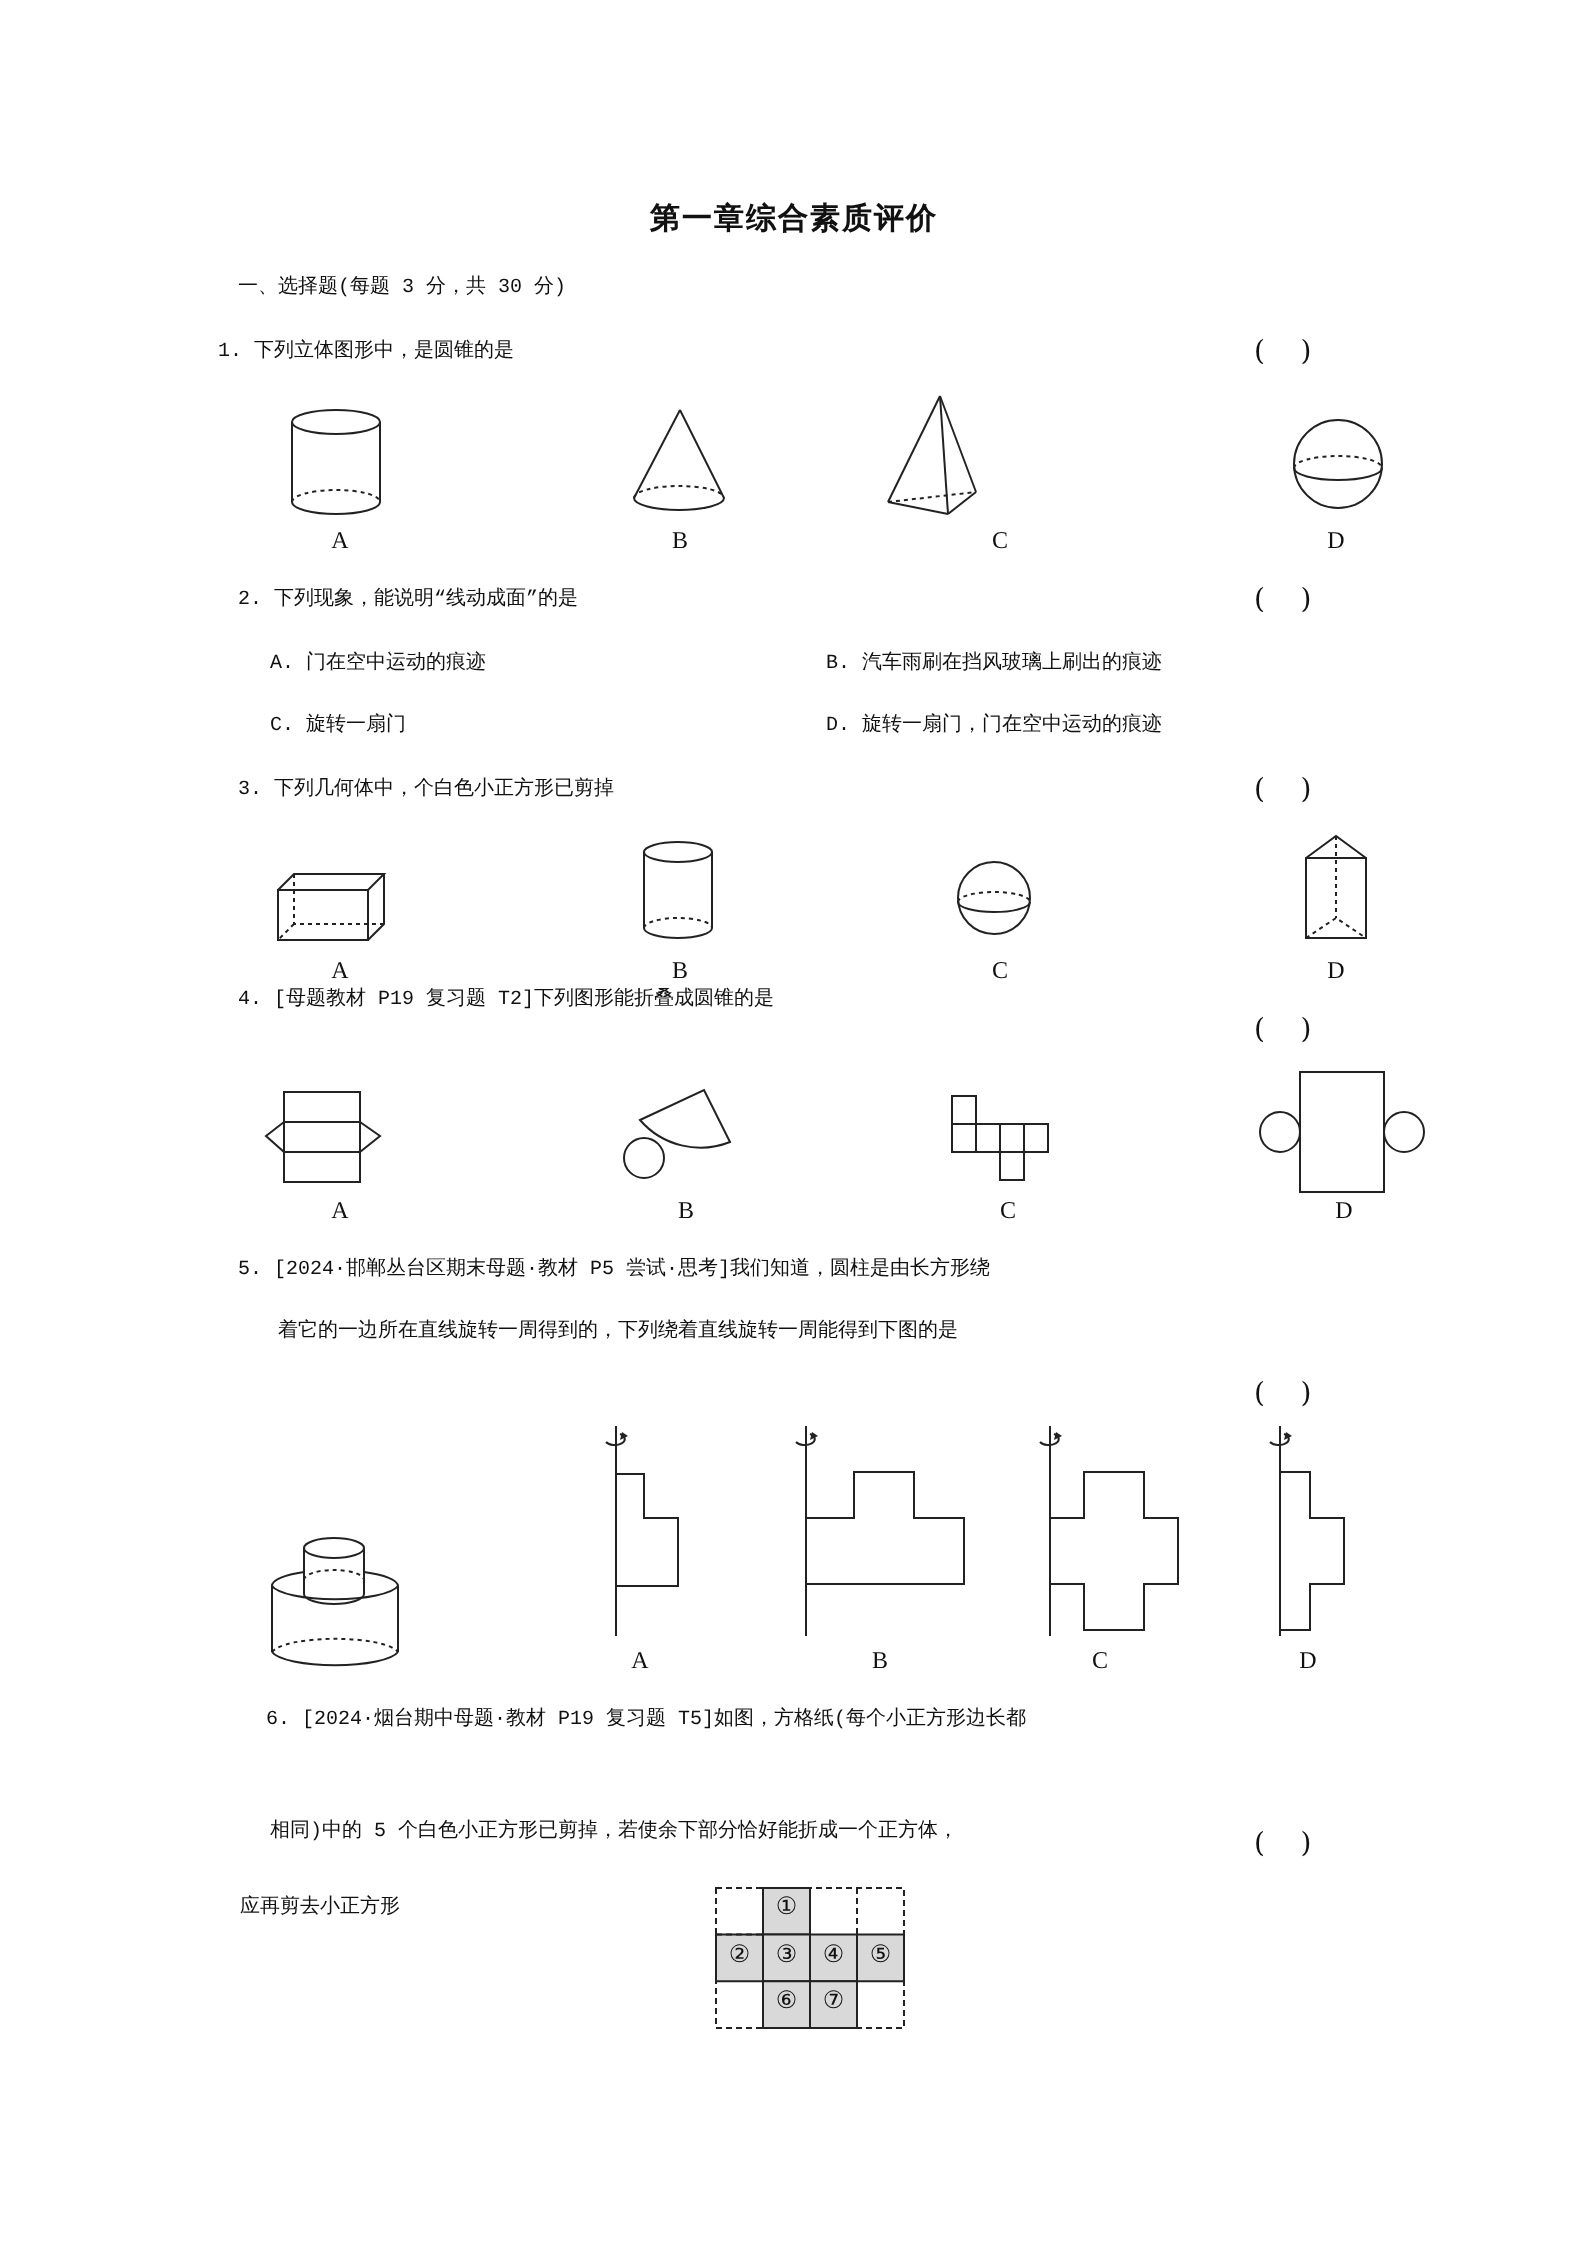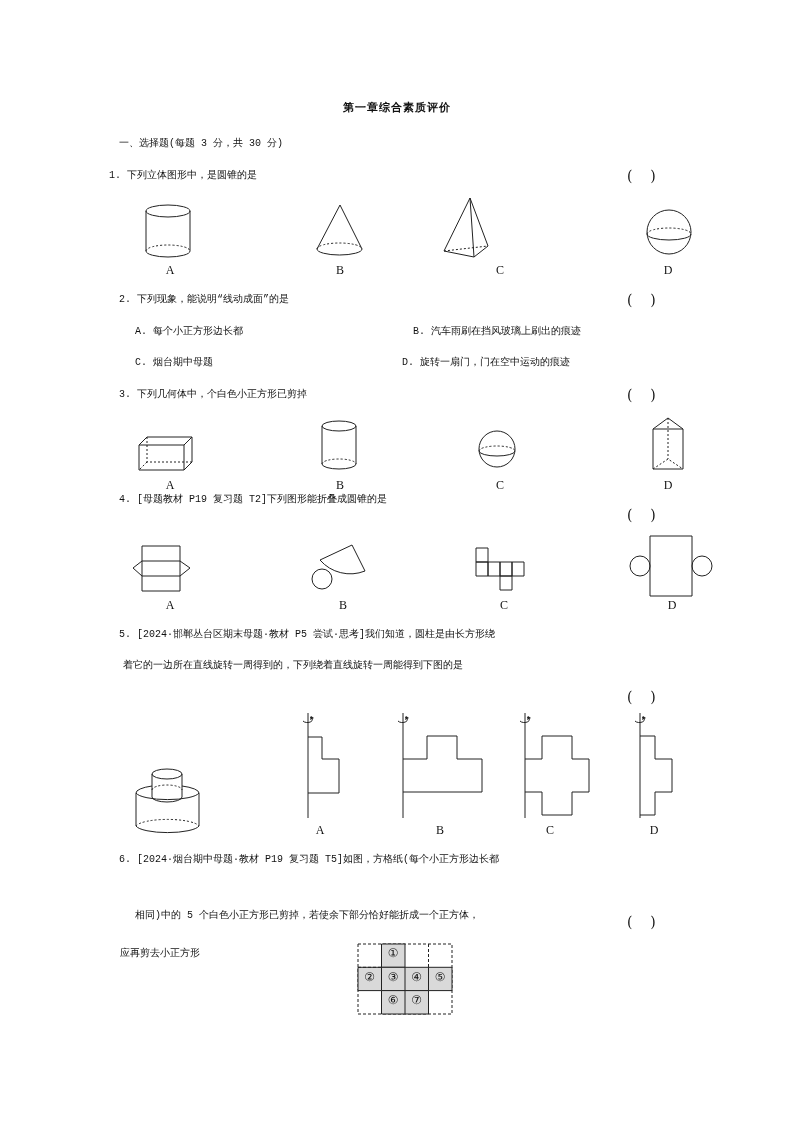--- a/index.html
+++ b/index.html
@@ -6,7 +6,7 @@
   body { width:794px; height:1123px; position:relative; overflow:hidden;
          font-family:"DejaVu Serif", "Liberation Serif", serif; color:#111; }
   .abs { position:absolute; }
-  .title { left:0; width:794px; top:100px; text-align:center; font-size:11px; font-weight:bold; letter-spacing:1px; }
+  .title { left:0; width:794px; top:100px; text-align:center; font-size:15px; font-weight:bold; letter-spacing:1px; }
   .line { font-size:10px; white-space:nowrap;font-family:Liberation Mono, monospace; }
   .paren { font-size:14px; white-space:pre; }
   .lbl { font-size:12px; font-family:"Liberation Serif", serif; text-align:center; width:20px; }

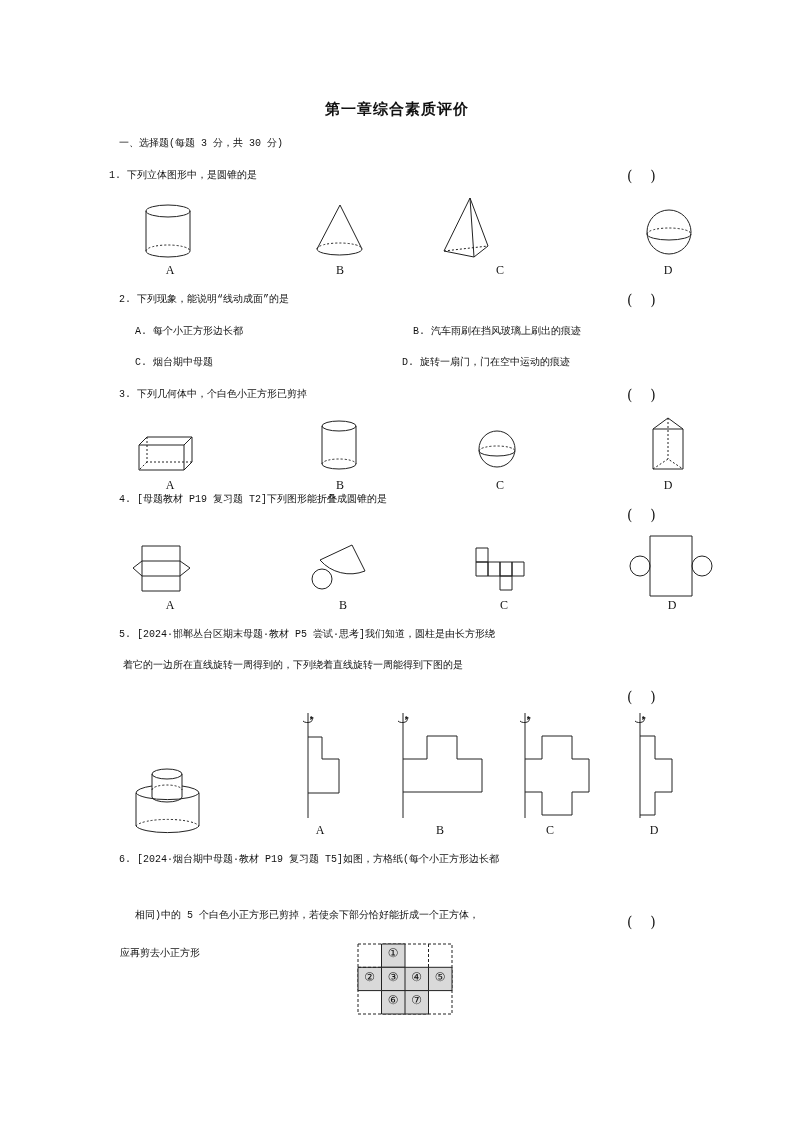--- a/index.html
+++ b/index.html
@@ -64,7 +64,7 @@
   <span>下列现象，能说明“线动成面”的是</span>
 </div>
 <div class="abs paren" style="left:627px;top:292px;">(    )</div>
-<div class="abs line" style="left:135px;top:324px;">A. 每个小正方形边长都</div>
+<div class="abs line" style="left:135px;top:324px;">A. 门在空中运动的痕迹</div>
 <div class="abs line" style="left:413px;top:324px;">B. 汽车雨刷在挡风玻璃上刷出的痕迹</div>
 <div class="abs line" style="left:135px;top:355px;">C. 烟台期中母题</div>
 <div class="abs line" style="left:402px;top:355px;">D. 旋转一扇门，门在空中运动的痕迹</div>

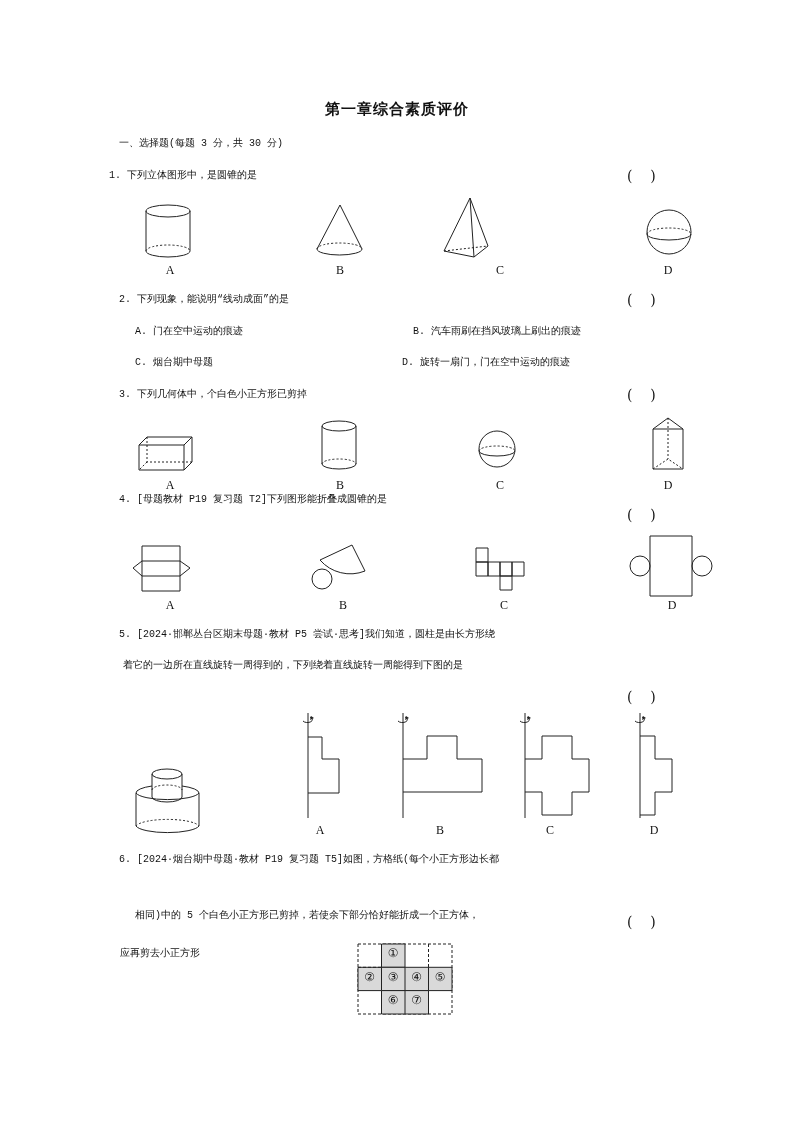--- a/index.html
+++ b/index.html
@@ -66,7 +66,7 @@
 <div class="abs paren" style="left:627px;top:292px;">(    )</div>
 <div class="abs line" style="left:135px;top:324px;">A. 门在空中运动的痕迹</div>
 <div class="abs line" style="left:413px;top:324px;">B. 汽车雨刷在挡风玻璃上刷出的痕迹</div>
-<div class="abs line" style="left:135px;top:355px;">C. 烟台期中母题</div>
+<div class="abs line" style="left:135px;top:355px;">C. 旋转一扇门</div>
 <div class="abs line" style="left:402px;top:355px;">D. 旋转一扇门，门在空中运动的痕迹</div>
 
 <div class="abs line" style="left:119px;top:387px;">

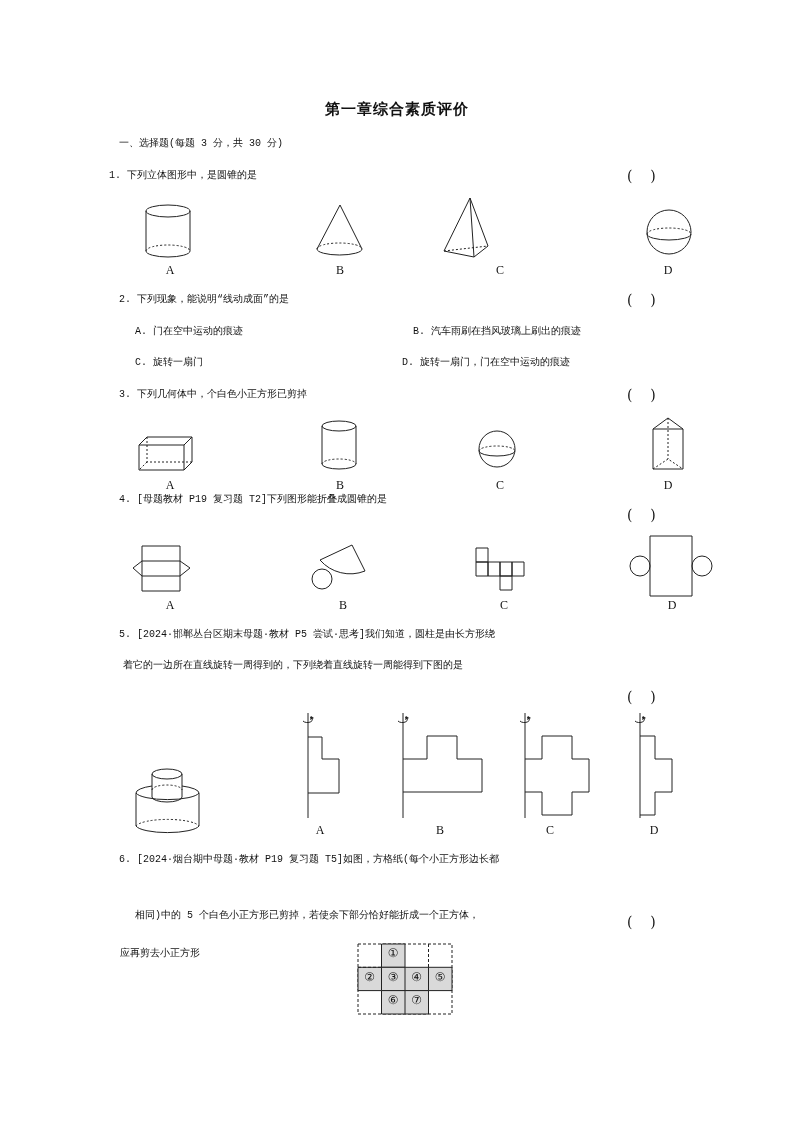--- a/index.html
+++ b/index.html
@@ -67,7 +67,7 @@
 <div class="abs line" style="left:135px;top:324px;">A. 门在空中运动的痕迹</div>
 <div class="abs line" style="left:413px;top:324px;">B. 汽车雨刷在挡风玻璃上刷出的痕迹</div>
 <div class="abs line" style="left:135px;top:355px;">C. 旋转一扇门</div>
-<div class="abs line" style="left:402px;top:355px;">D. 旋转一扇门，门在空中运动的痕迹</div>
+<div class="abs line" style="left:413px;top:355px;">D. 旋转一扇门，门在空中运动的痕迹</div>
 
 <div class="abs line" style="left:119px;top:387px;">
   <span>3.</span>

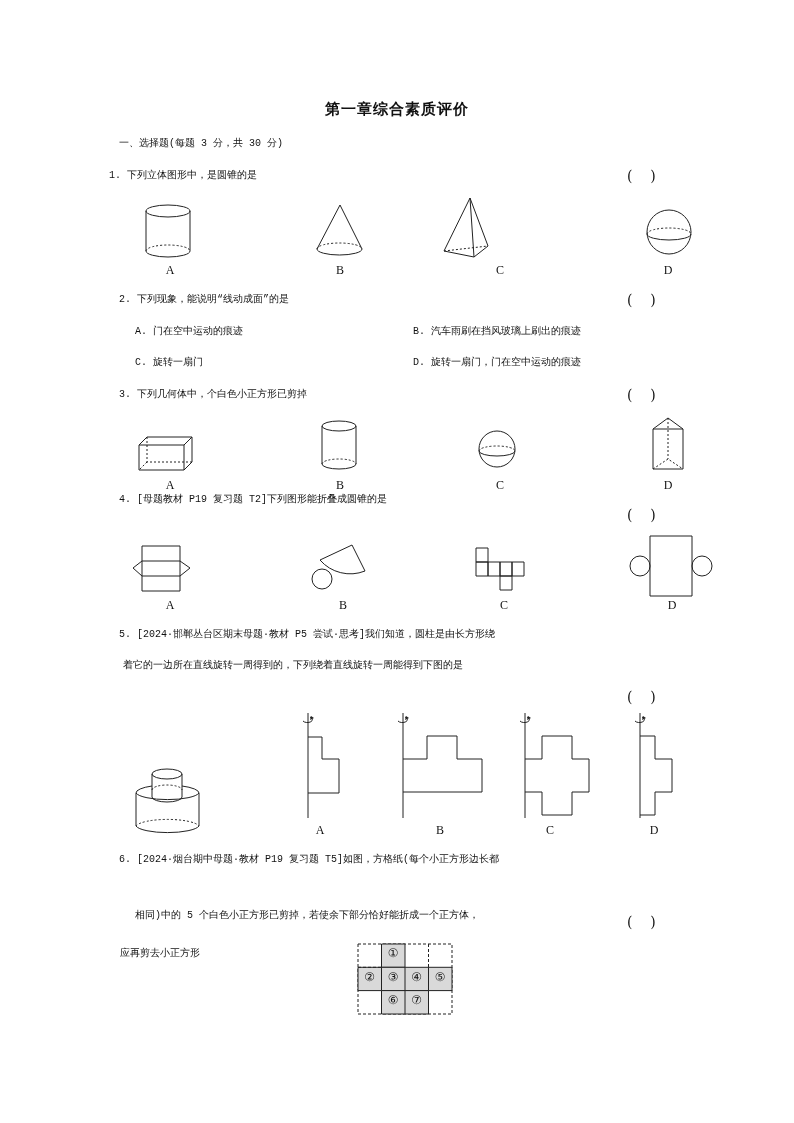--- a/index.html
+++ b/index.html
@@ -150,7 +150,7 @@
   <span>5.</span>
   <span>[2024·邯郸丛台区期末母题·教材 P5 尝试·思考]我们知道，圆柱是由长方形绕</span>
 </div>
-<div class="abs line" style="left:123px;top:658px;">着它的一边所在直线旋转一周得到的，下列绕着直线旋转一周能得到下图的是</div>
+<div class="abs line" style="left:139px;top:658px;">着它的一边所在直线旋转一周得到的，下列绕着直线旋转一周能得到下图的是</div>
 <div class="abs paren" style="left:627px;top:689px;">(    )</div>
 
 <svg style="left:135px;top:763px;" width="70" height="75">

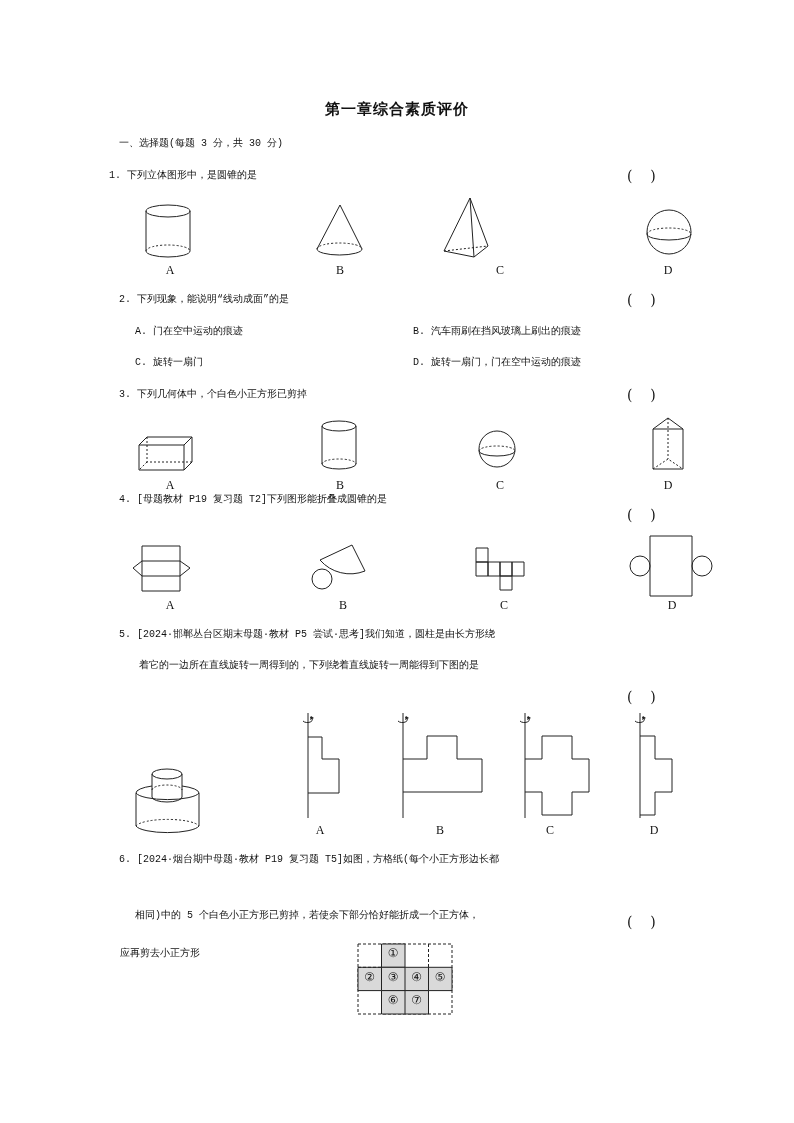--- a/index.html
+++ b/index.html
@@ -200,7 +200,7 @@
 </svg>
 <div class="abs lbl" style="left:644px;top:823px;">D</div>
 
-<div class="abs line" style="left:119px;top:852px;">
+<div class="abs line" style="left:133px;top:852px;">
   <span>6.</span>
   <span>[2024·烟台期中母题·教材 P19 复习题 T5]如图，方格纸(每个小正方形边长都</span>
 </div>

